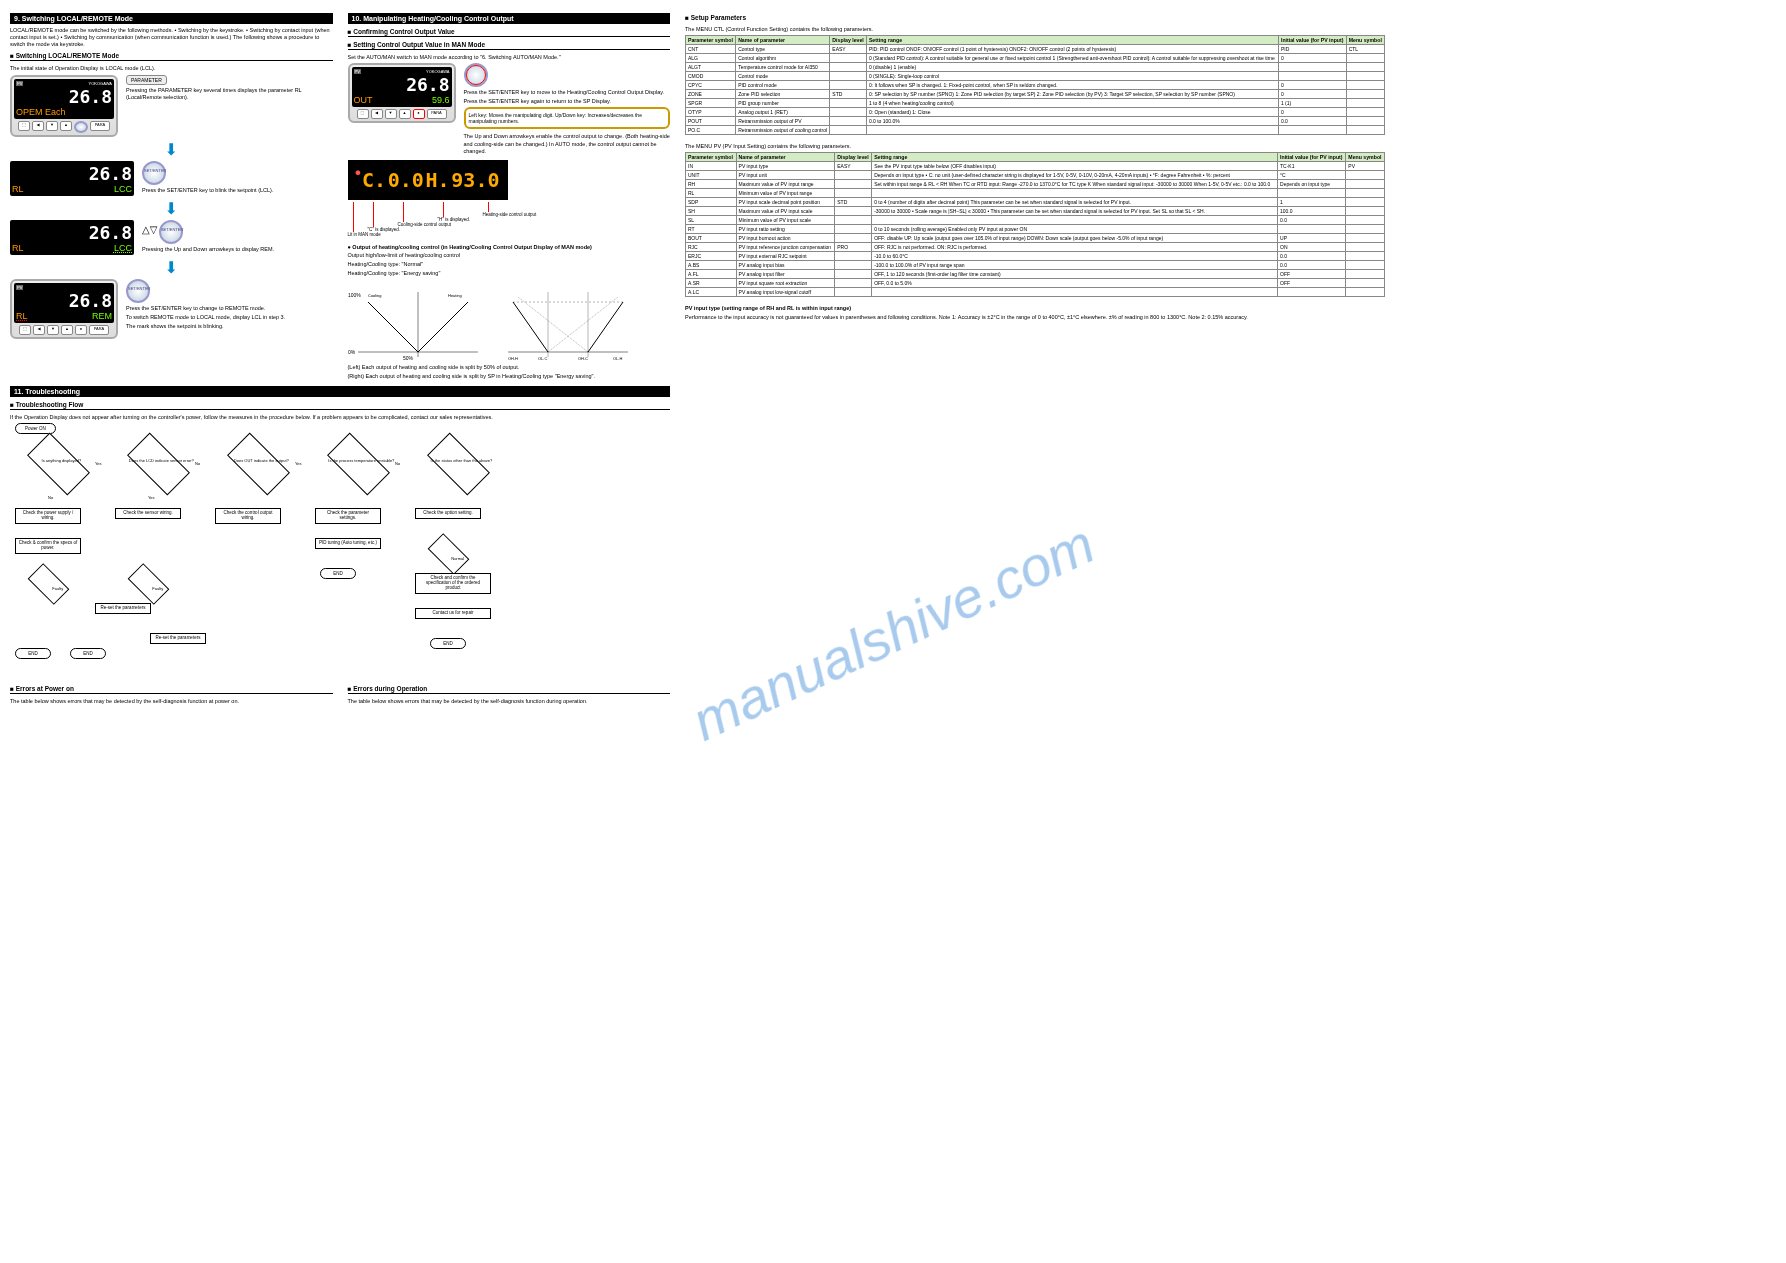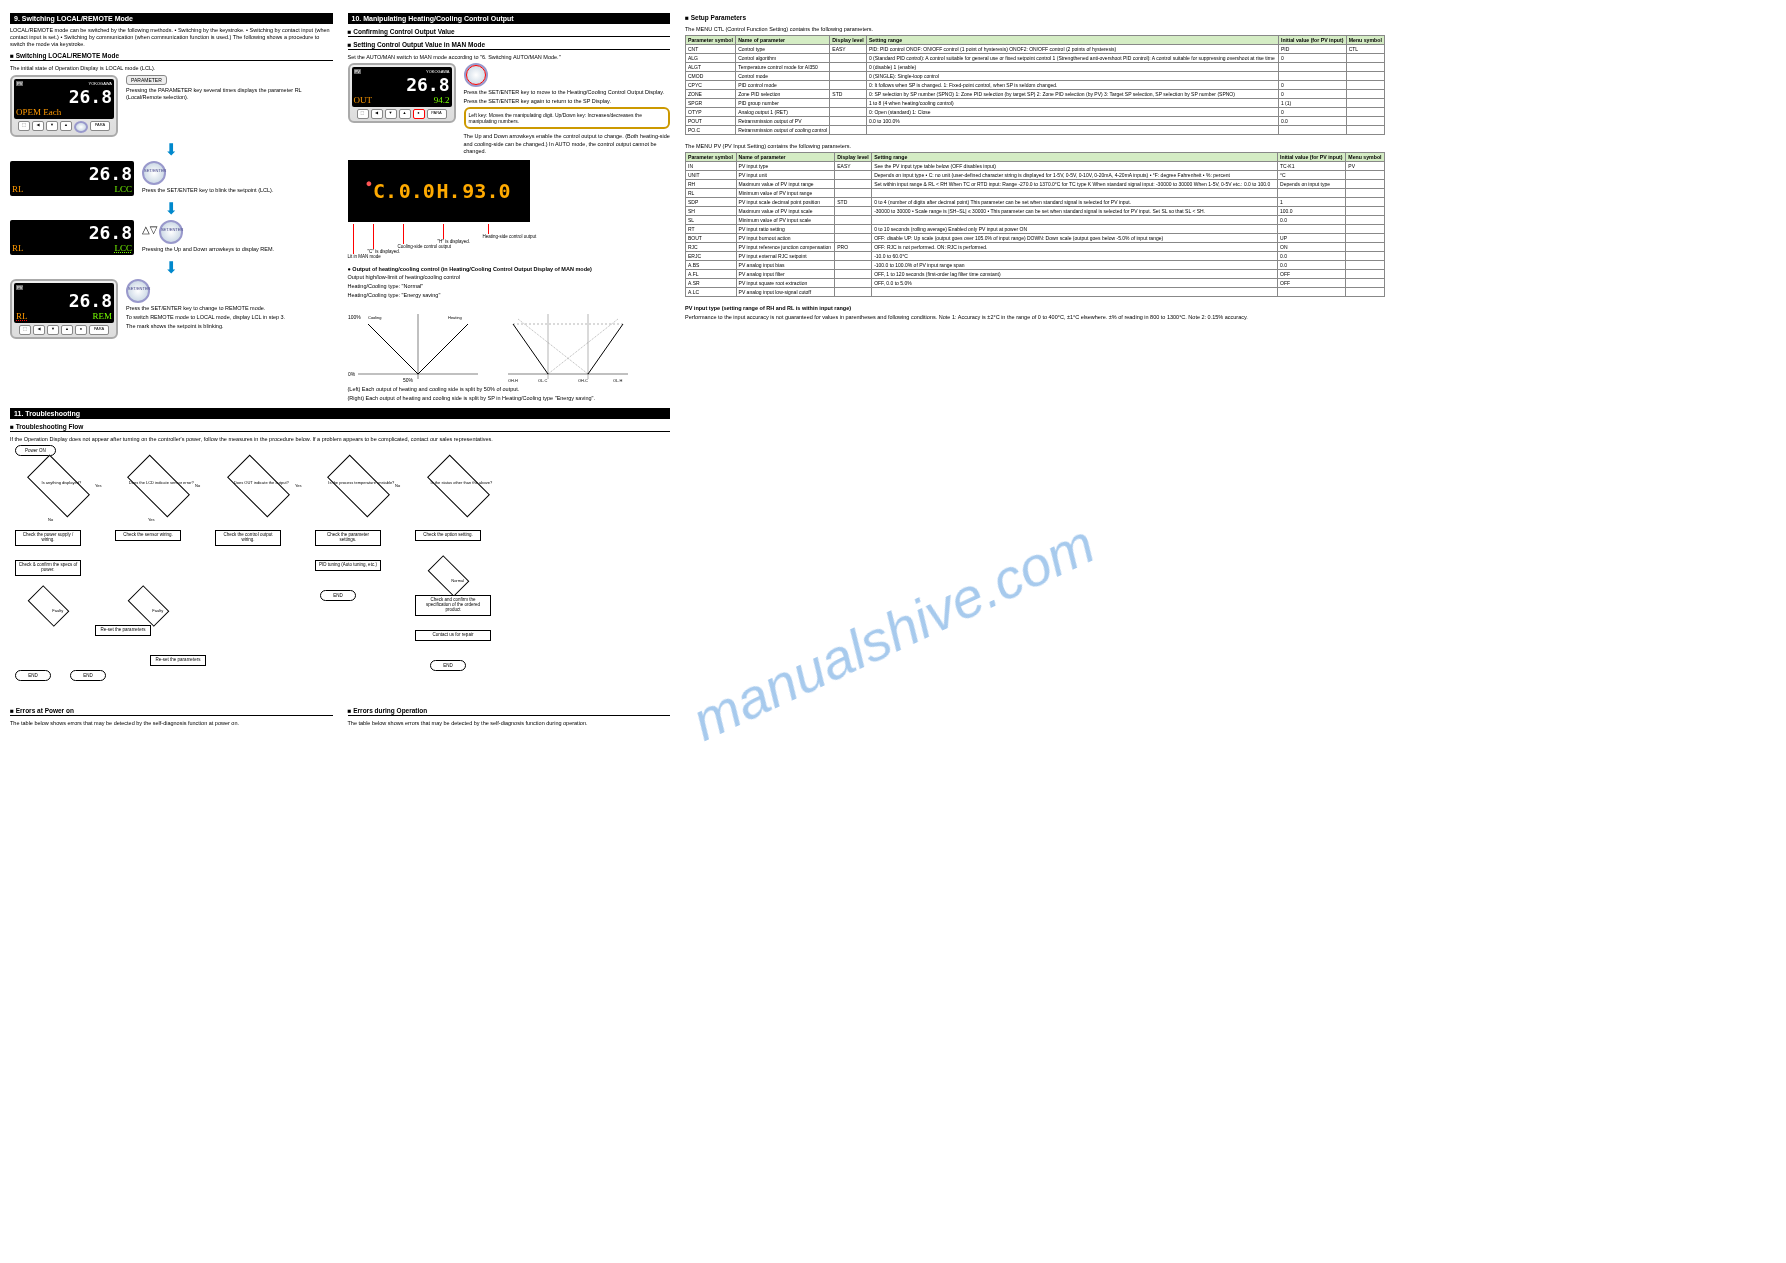--- a/index.html
+++ b/index.html
@@ -17,7 +17,7 @@
 .pv-line{display:flex;justify-content:space-between;align-items:center}
 .pv-lbl{color:#fff;font-size:4px;background:#666;padding:0 1px}
 .pv-num{color:#fff;font-family:monospace;font-size:18px;font-weight:bold;text-align:right}
-.sp-line{display:flex;justify-content:space-between;font-family:Liberation Serif, serif;font-size:9px}
+.sp-line{display:flex;justify-content:space-between;font-family:Liberation Sans, sans-serif;font-size:9px}
 .orange{color:#f90}
 .green{color:#7f0}
 .btn-row{display:flex;gap:2px;justify-content:center;margin-top:2px}

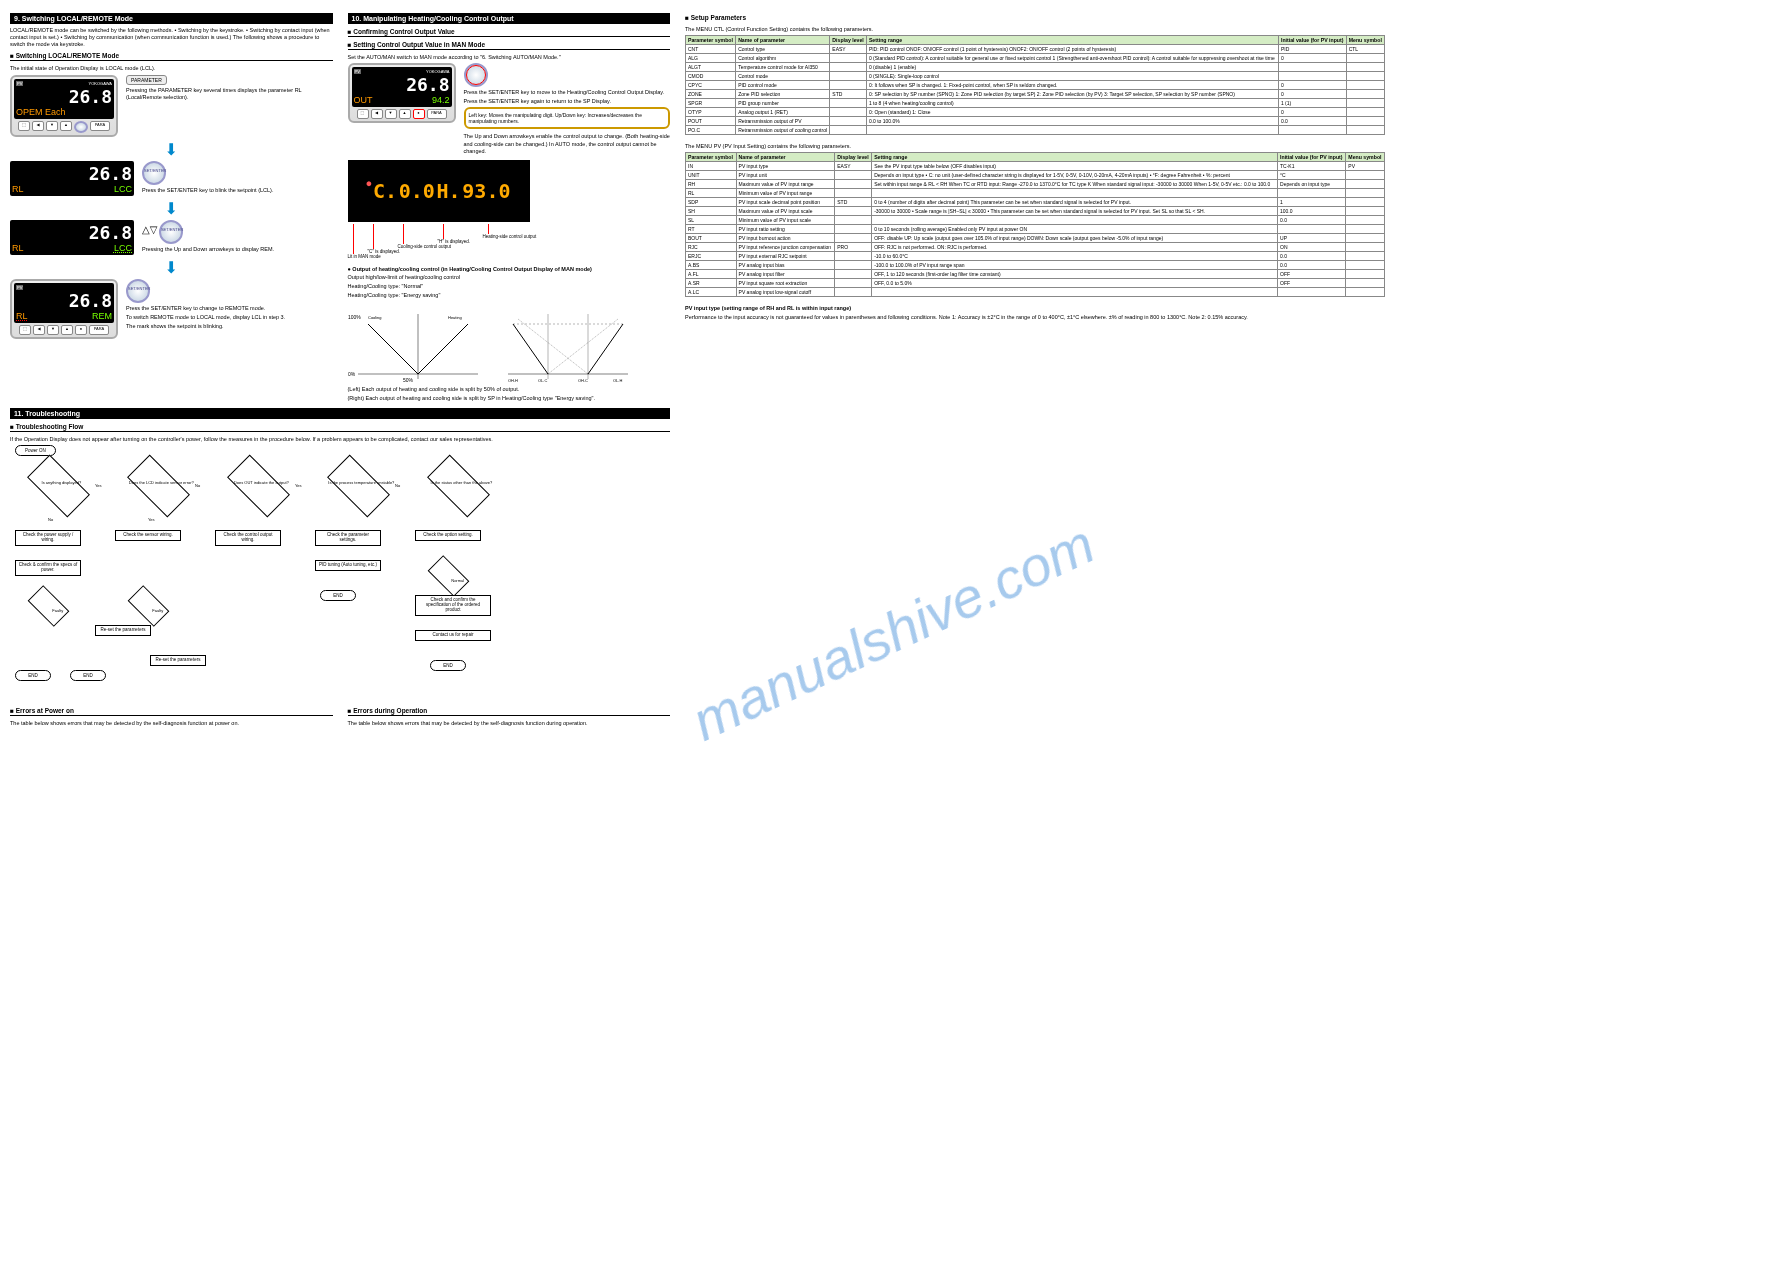--- a/index.html
+++ b/index.html
@@ -172,7 +172,7 @@
             <div class="pv-num">26.8</div>
             <div class="sp-line">
                   <span class="orange">OUT</span>
-                  <span class="green">94.2</span>
+                  <span class="green">59.6</span>
                 </div>
           </div>
           <div class="btn-row">

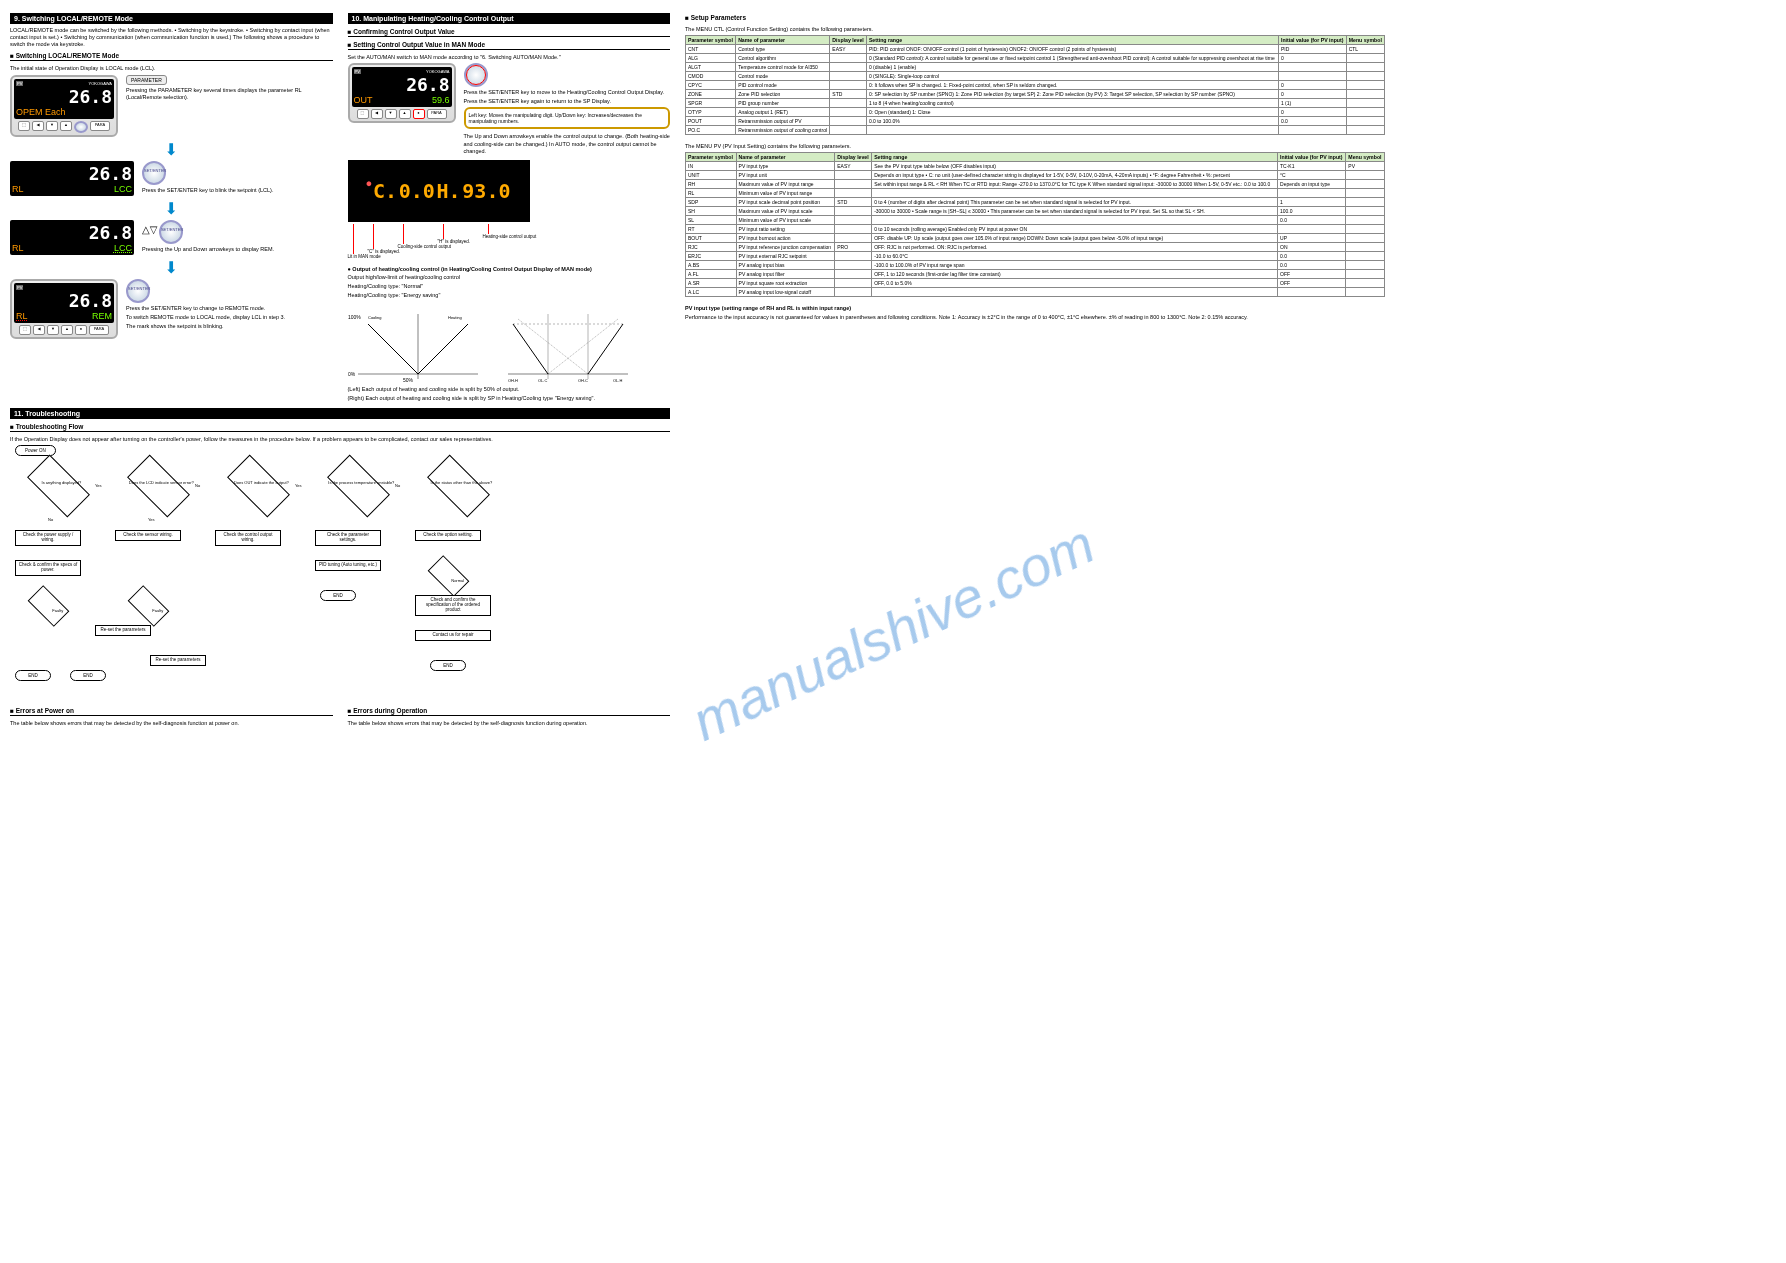--- a/index.html
+++ b/index.html
@@ -28,7 +28,7 @@
 .arrow-down{color:#08c;font-size:16px;text-align:center;margin:2px}
 .red-ring{position:relative;display:inline-block}
 .red-ring::after{content:'';position:absolute;border:1px solid red;border-radius:50%;width:18px;height:18px;left:0;top:0}
-.bar-display{background:#000;padding:19px;display:inline-block}
+.bar-display{background:#000;padding:8px;display:inline-block}
 .bar-seg{color:#fa0;font-family:monospace;font-size:20px;font-weight:bold}
 .flowchart{position:relative;font-size:5px}
 .fbox{border:1px solid #000;padding:2px;text-align:center;position:absolute;background:#fff;font-size:4.5px;line-height:1.1}

